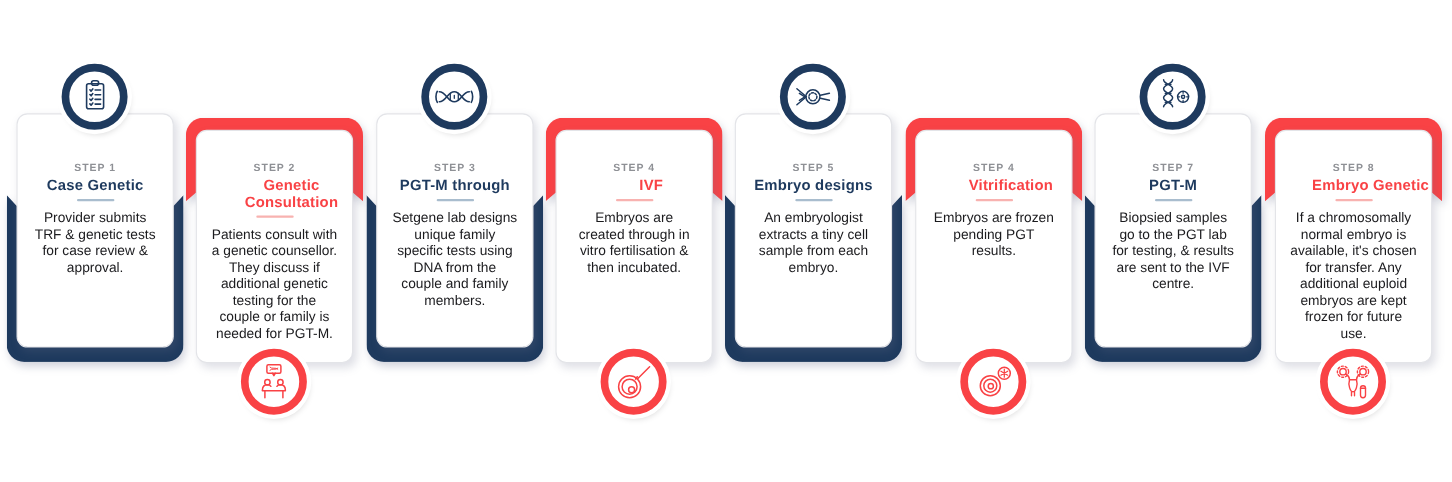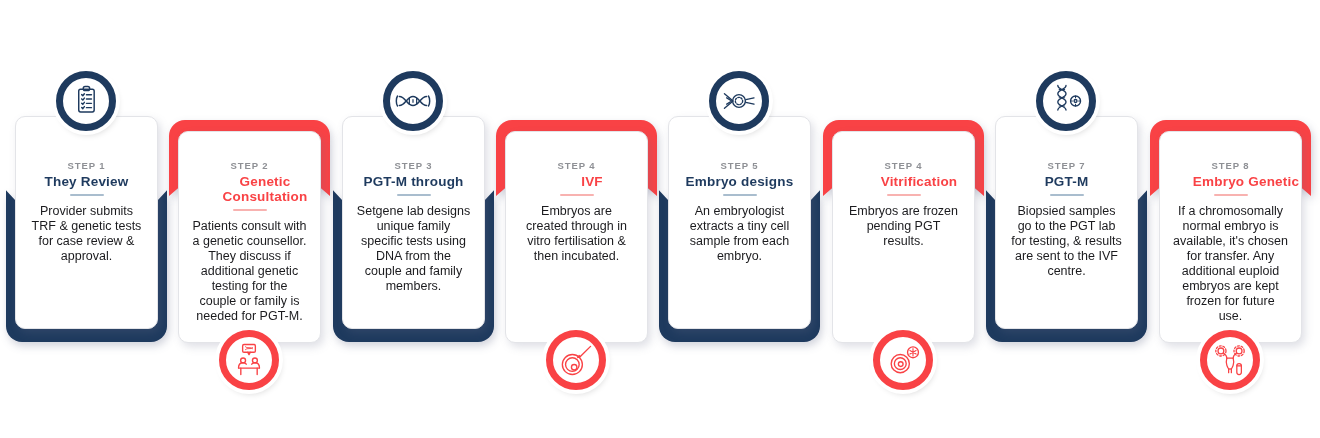--- a/index.html
+++ b/index.html
@@ -10,7 +10,7 @@
     overflow:hidden;
     font-family:"Liberation Sans","DejaVu Sans",sans-serif;
   }
-  .slot{position:absolute;top:13px;width:161px;height:316px;}
+  .slot{position:absolute;top:0;width:161px;height:316px;}
 
   
   .shape{

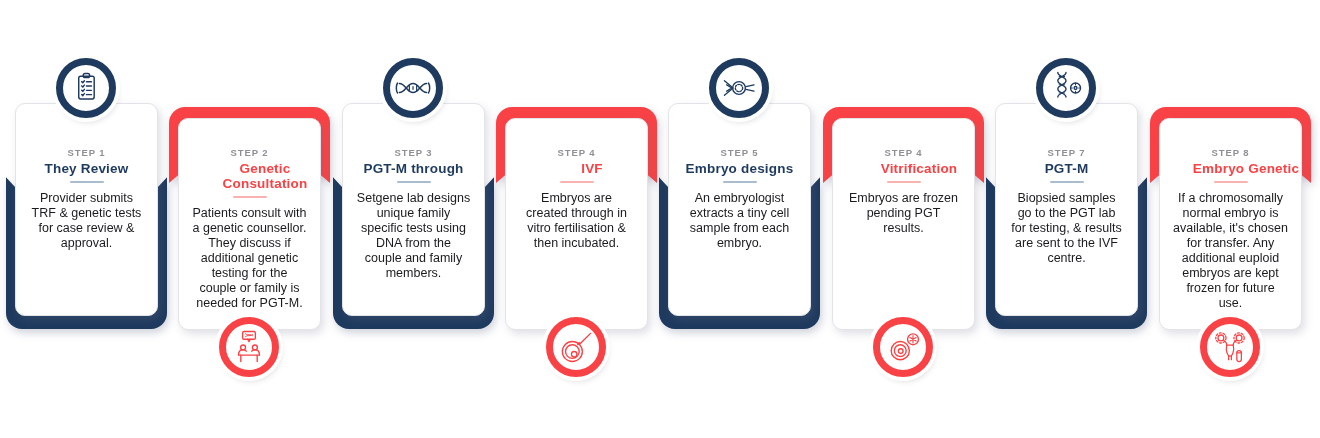--- a/index.html
+++ b/index.html
@@ -182,7 +182,7 @@
       </div>
       <div class="text-block">
         <div class="step-label">STEP 1</div>
-        <div class="step-title">They Review</div>
+        <div class="step-title">Case Genetic</div>
         <div class="title-underline"></div>
         <div class="step-desc">Provider submits TRF &amp; genetic tests for case review &amp; approval.</div>
       </div>

